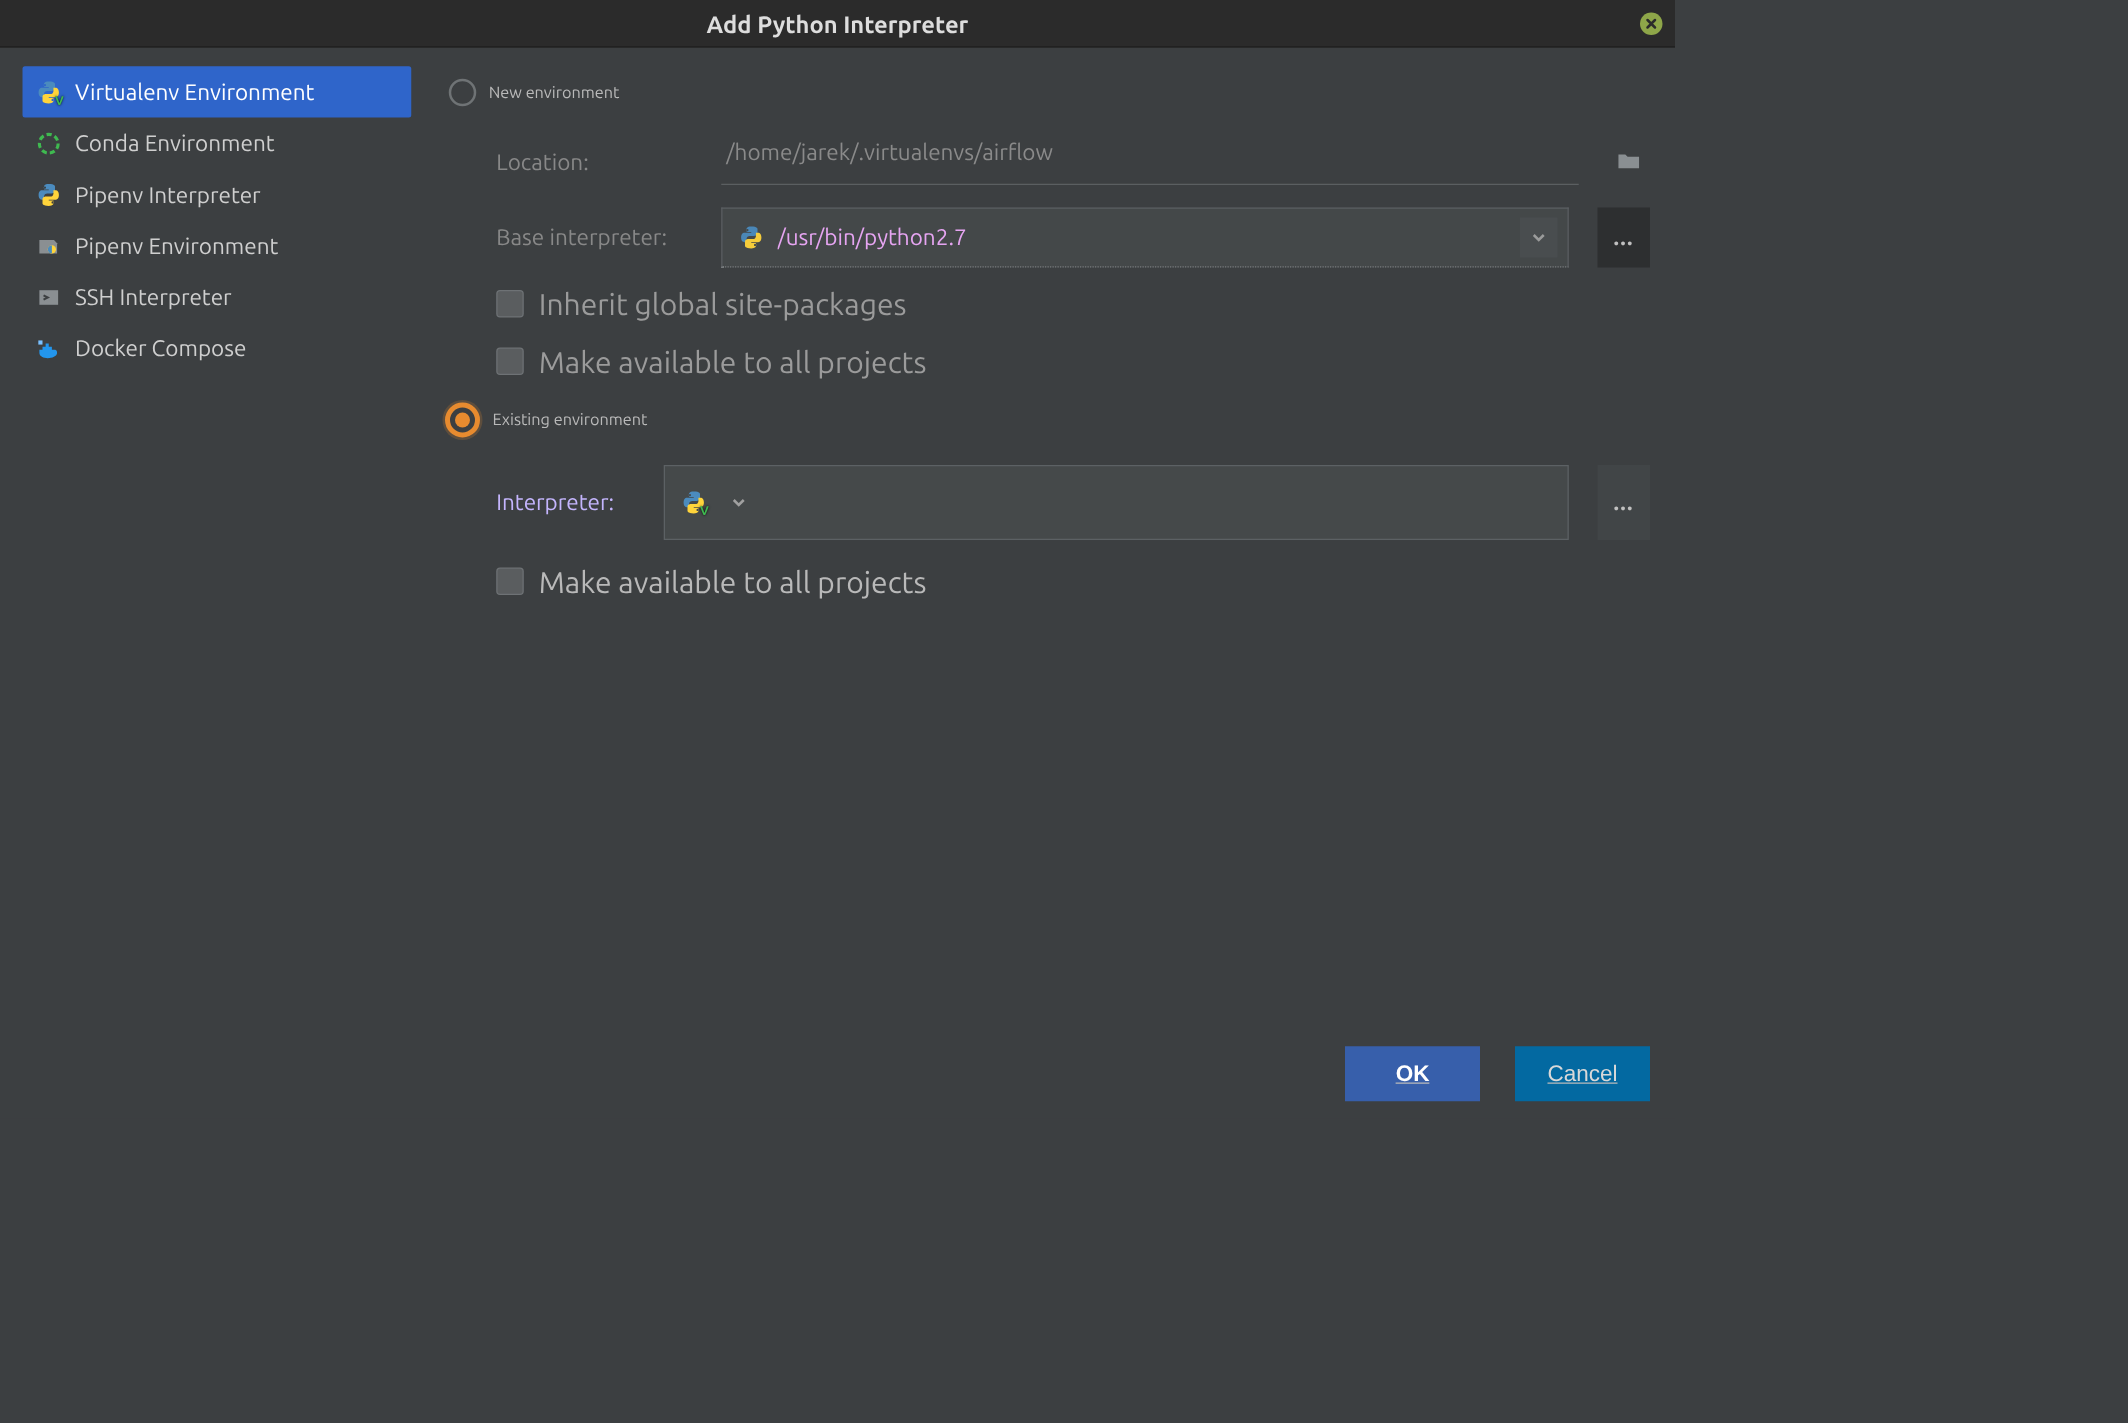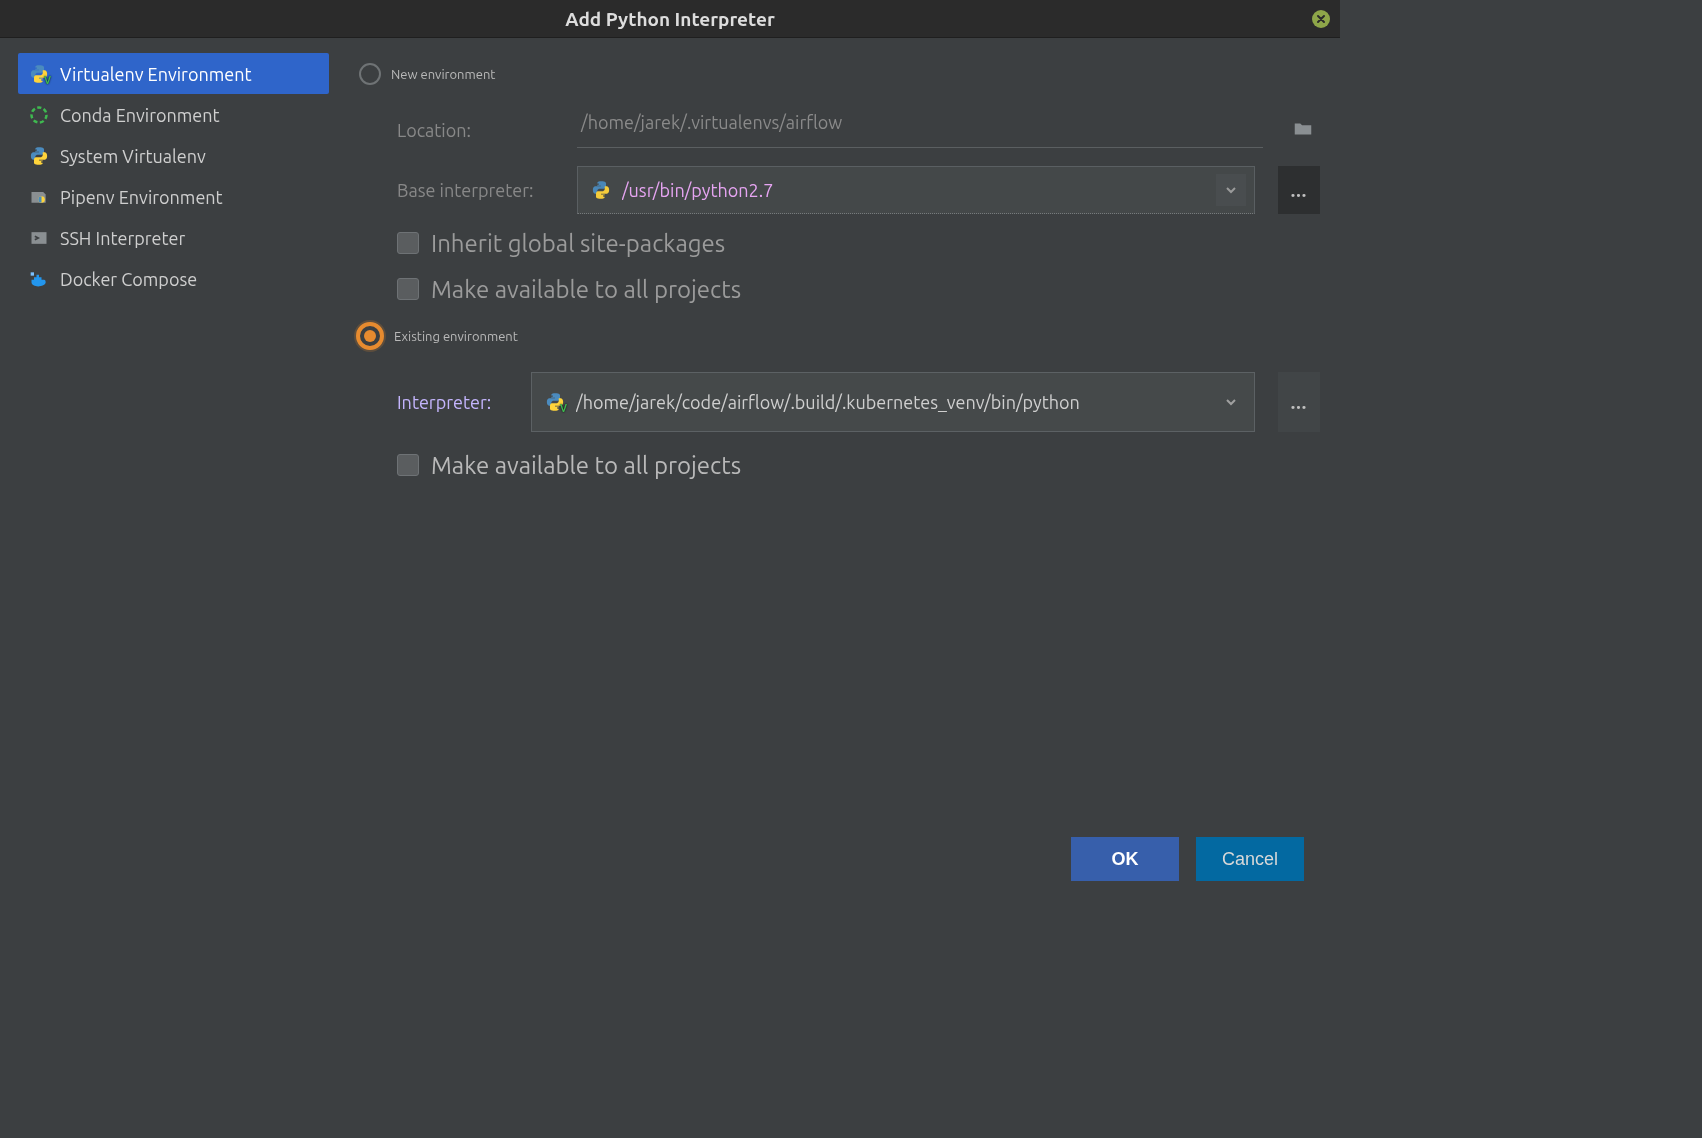--- a/index.html
+++ b/index.html
@@ -293,7 +293,7 @@
               </svg>
           </span>
         </span>
-        <span>System Virtualenv</span>
+        <span>Pipenv Interpreter</span>
       </div>
 
       <div class="side-item">

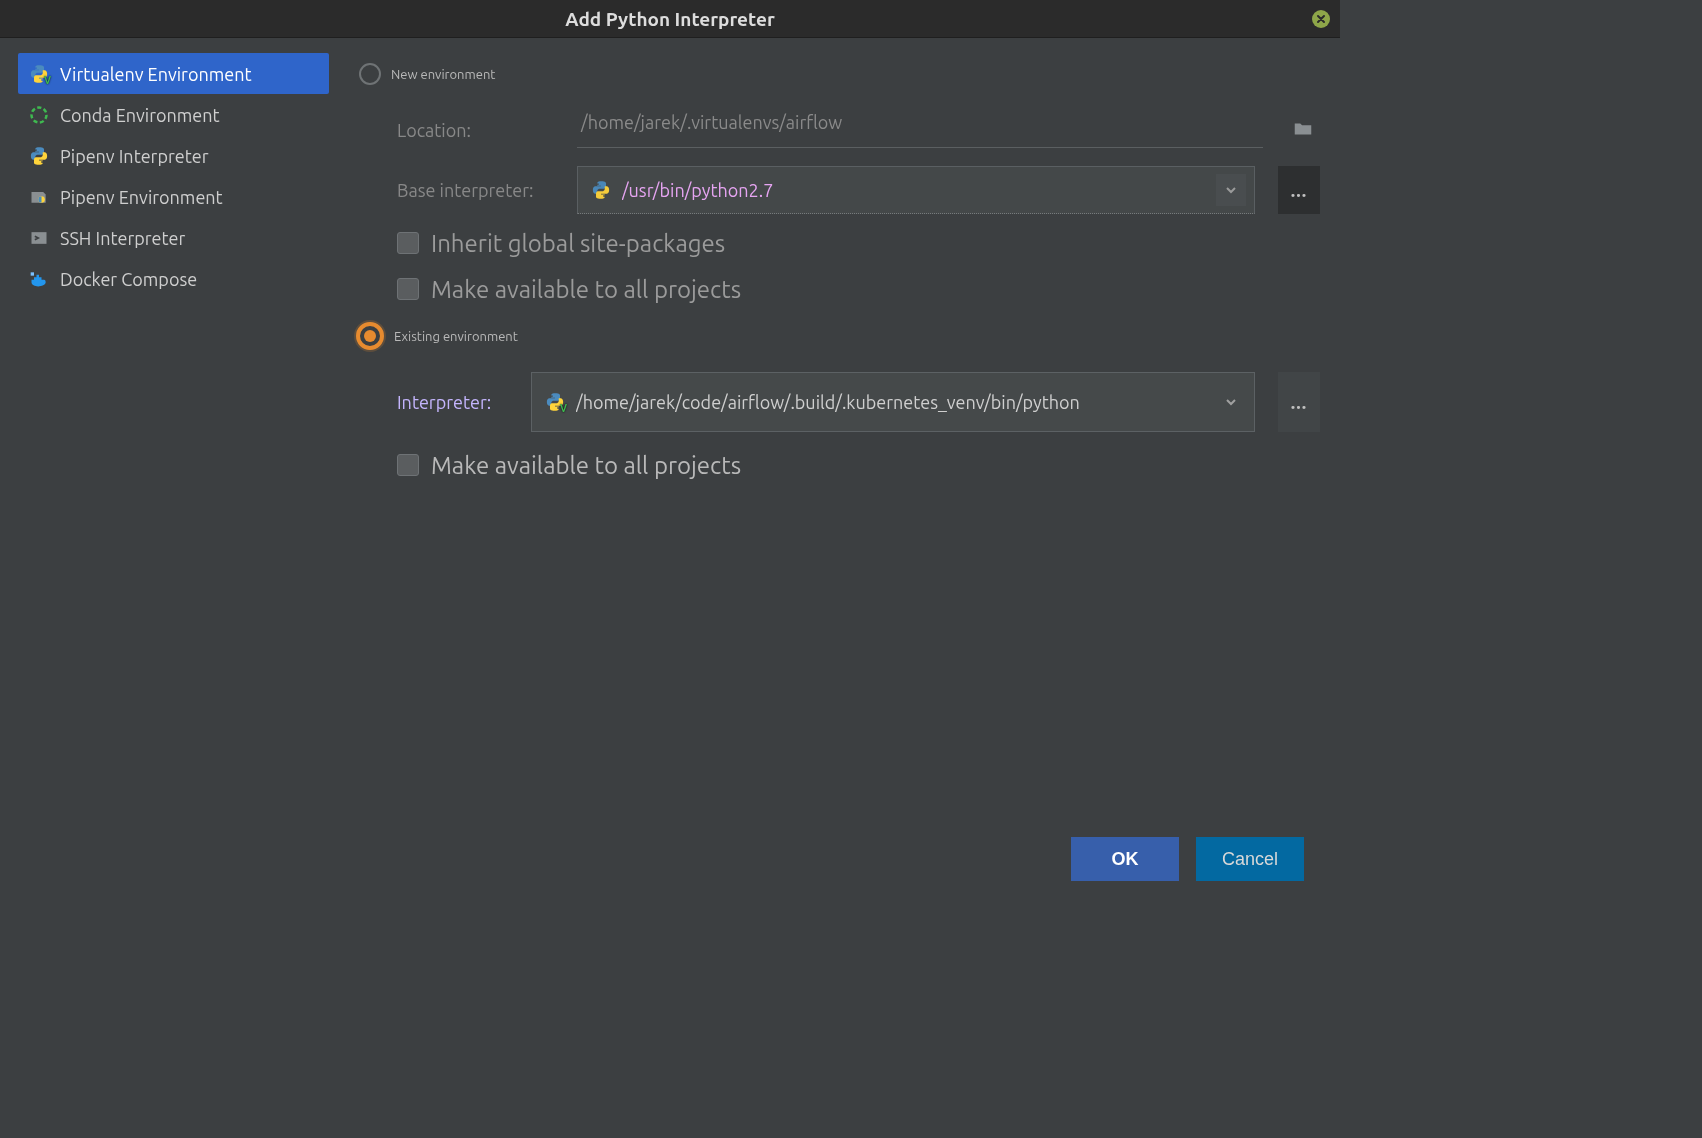--- a/index.html
+++ b/index.html
@@ -408,7 +408,6 @@
                   <span class="ov-v">V</span>
                 </span>
               </span>
-              <span class="combo-text">/home/jarek/code/airflow/.build/.kubernetes_venv/bin/python</span>
               <span class="drop" style="background:transparent;">
                 <svg viewBox="0 0 12 12" width="12" height="12">
                     <path d="M2 4l4 4 4-4" stroke="#a0a0a0" stroke-width="2" fill="none"></path>

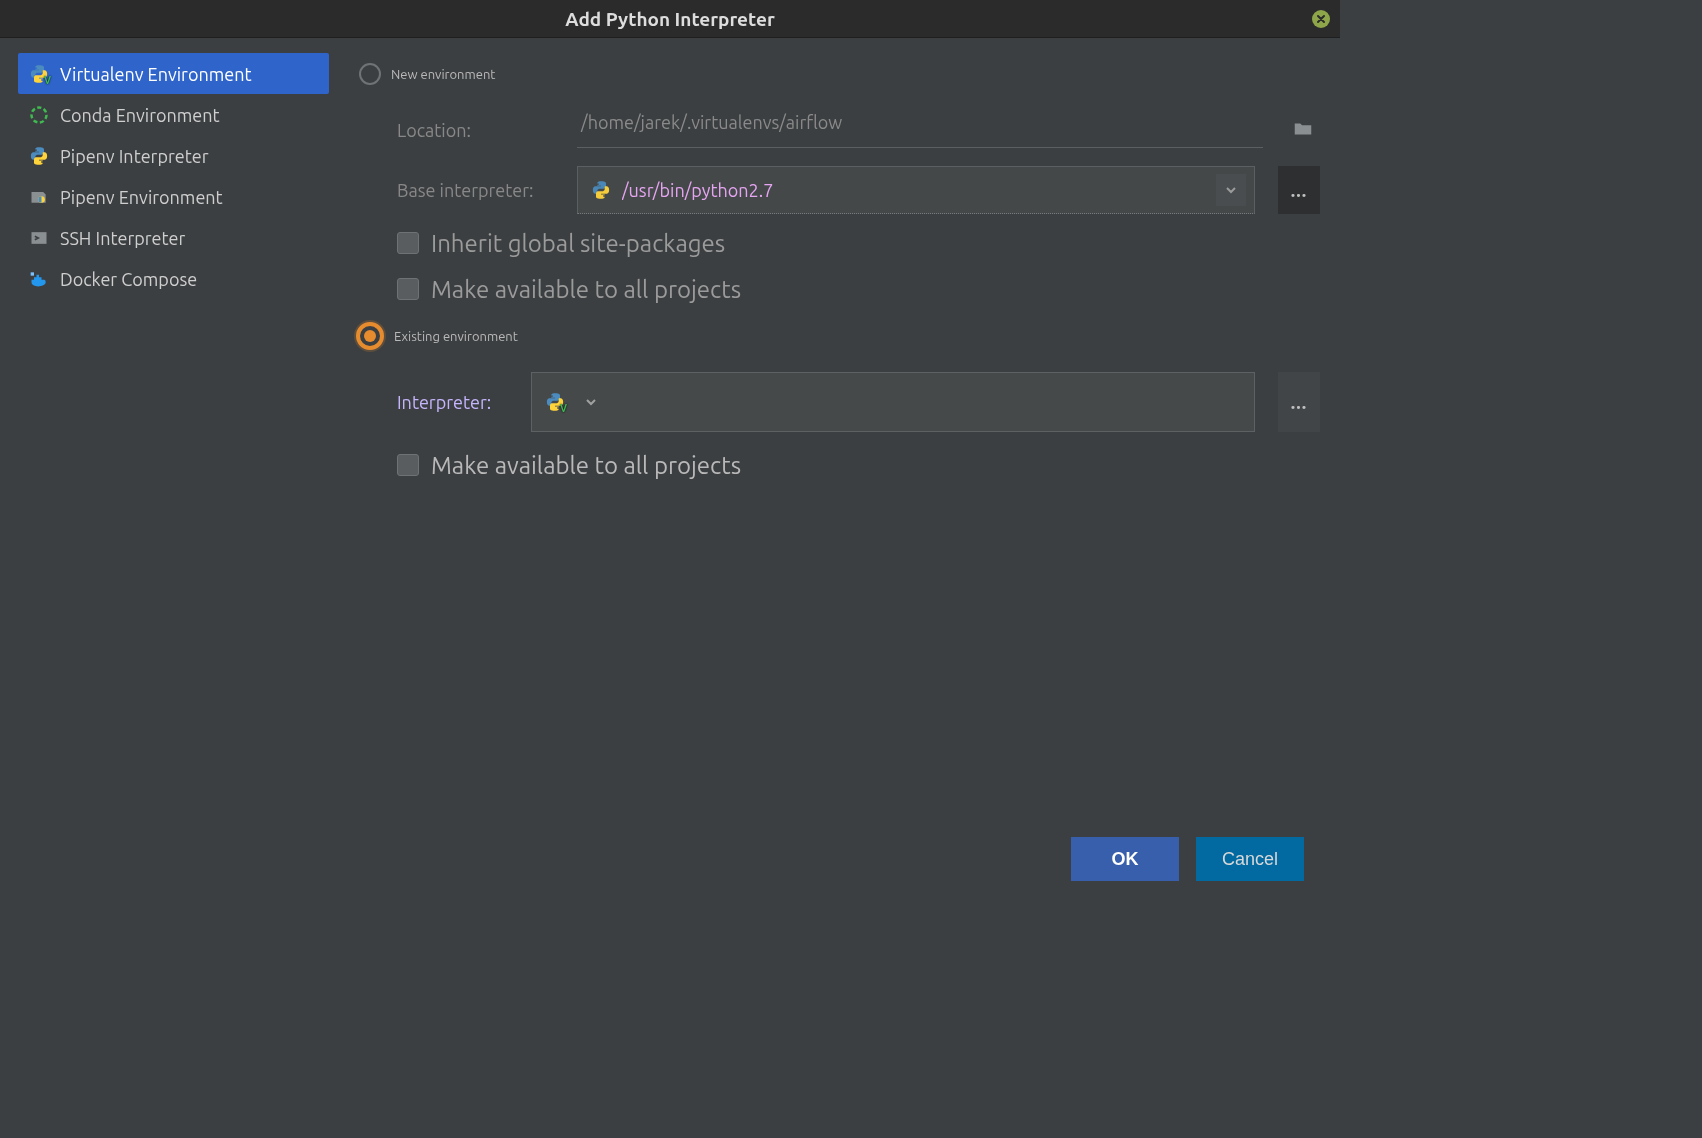--- a/index.html
+++ b/index.html
@@ -217,8 +217,9 @@
     display: flex;
     align-items: center;
     justify-content: flex-end;
-    padding: 0 36px;
-    gap: 17px;
+    padding: 0 20px;
+    gap: 28px;
+    text-decoration: underline;
   }
   .btn {
     height: 44px;

